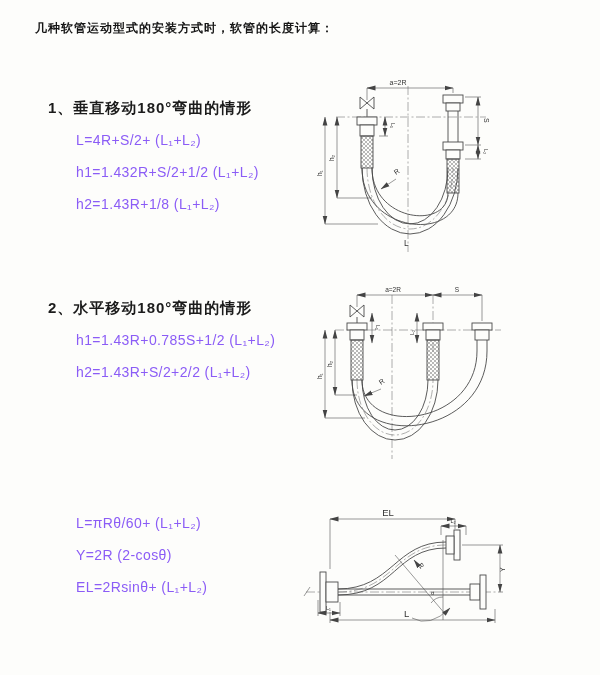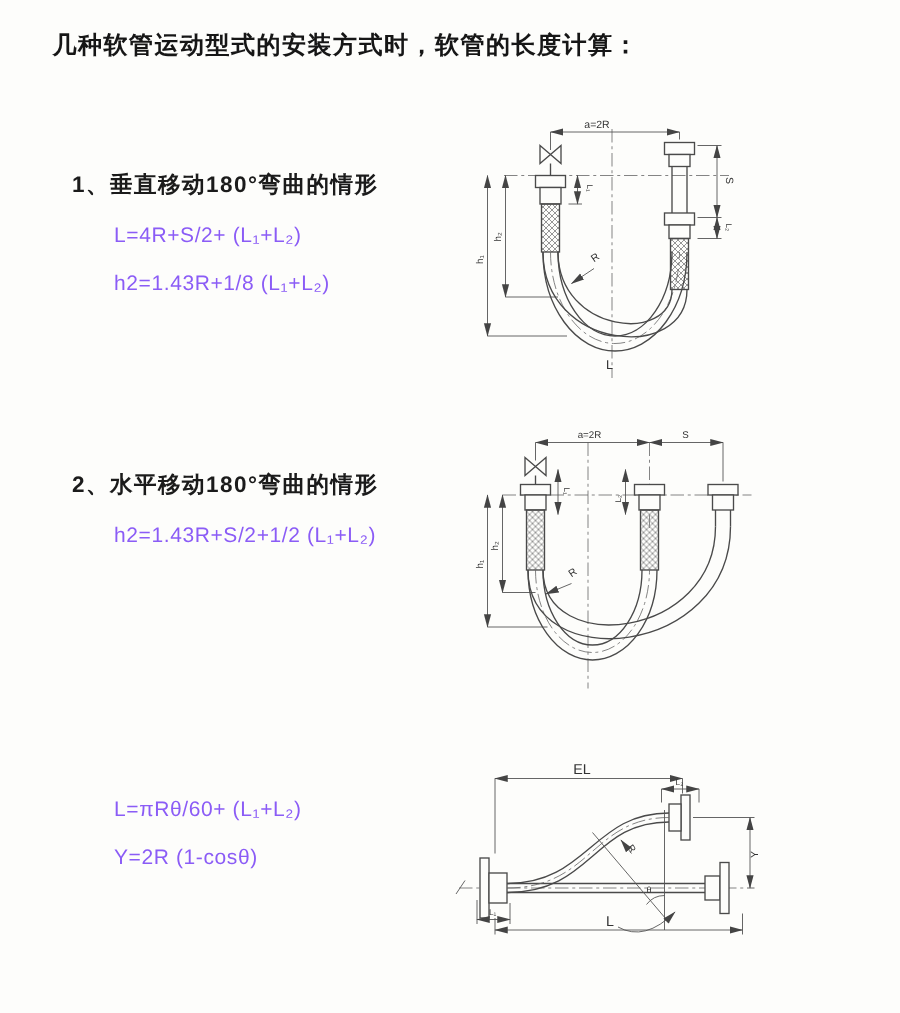--- a/index.html
+++ b/index.html
@@ -11,7 +11,7 @@
   }
   .title{
     position:absolute;left:35px;top:20px;
-    font-size:16px;font-weight:bold;letter-spacing:1px;color:#161616;
+    font-size:12px;font-weight:bold;letter-spacing:1px;color:#161616;
   }
   .sec{position:absolute;left:0;margin-top:16px;}
   .sec-heading{

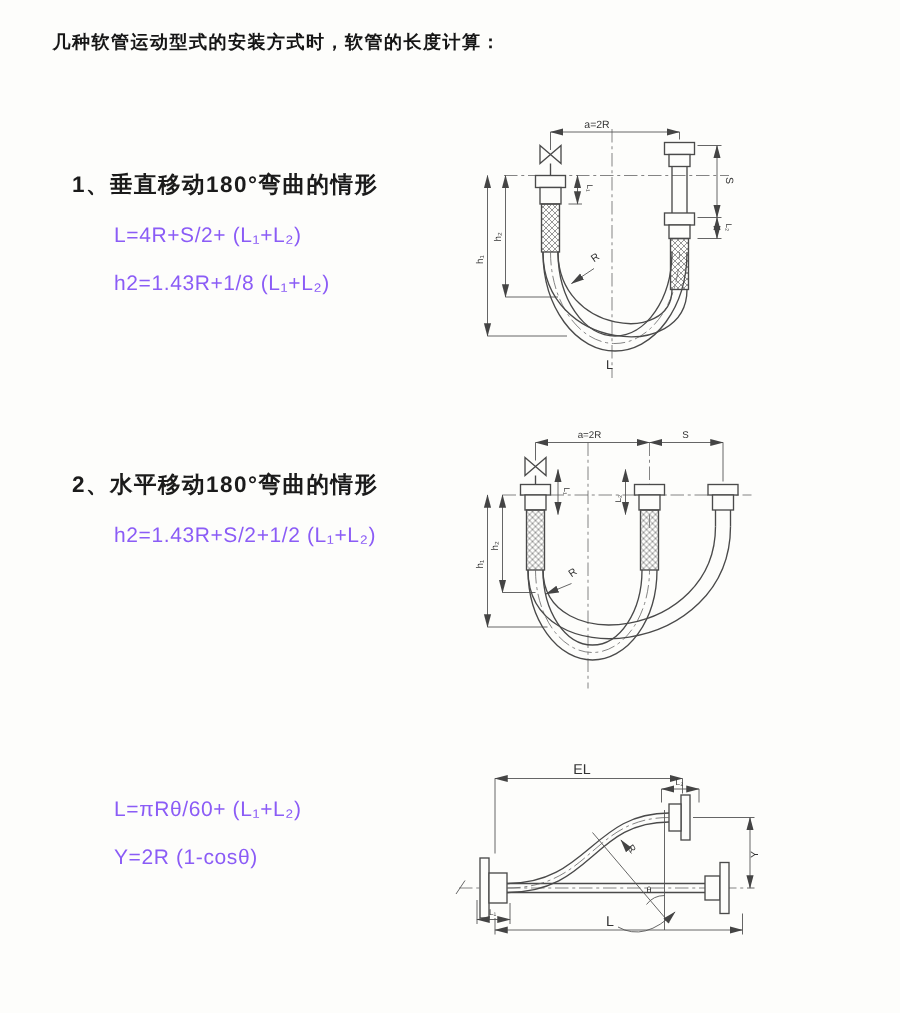--- a/index.html
+++ b/index.html
@@ -13,7 +13,7 @@
     position:absolute;left:35px;top:20px;
     font-size:12px;font-weight:bold;letter-spacing:1px;color:#161616;
   }
-  .sec{position:absolute;left:0;margin-top:16px;}
+  .sec{position:absolute;left:0;}
   .sec-heading{
     margin-left:48px;font-size:15px;font-weight:bold;letter-spacing:1px;color:#1b1b1b;
     height:32px;line-height:20px;

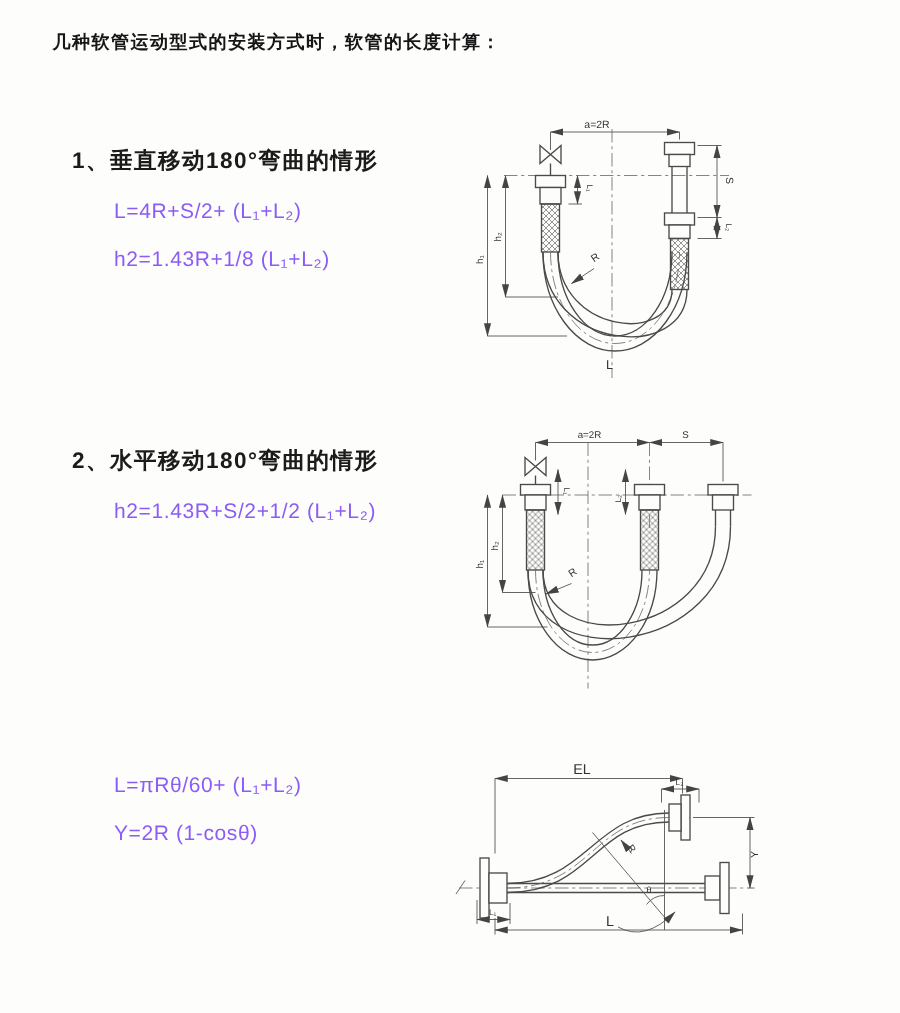--- a/index.html
+++ b/index.html
@@ -37,6 +37,7 @@
 <div class="sec" style="top:98px">
   <div class="sec-heading">1、垂直移动180°弯曲的情形</div>
   <div class="formula">L=4R+S/2+ (L₁+L₂)</div>
+  <div class="formula">h1=1.432R+S/2+1/2 (L₁+L₂)</div>
   <div class="formula">h2=1.43R+1/8 (L₁+L₂)</div>
 </div>
 

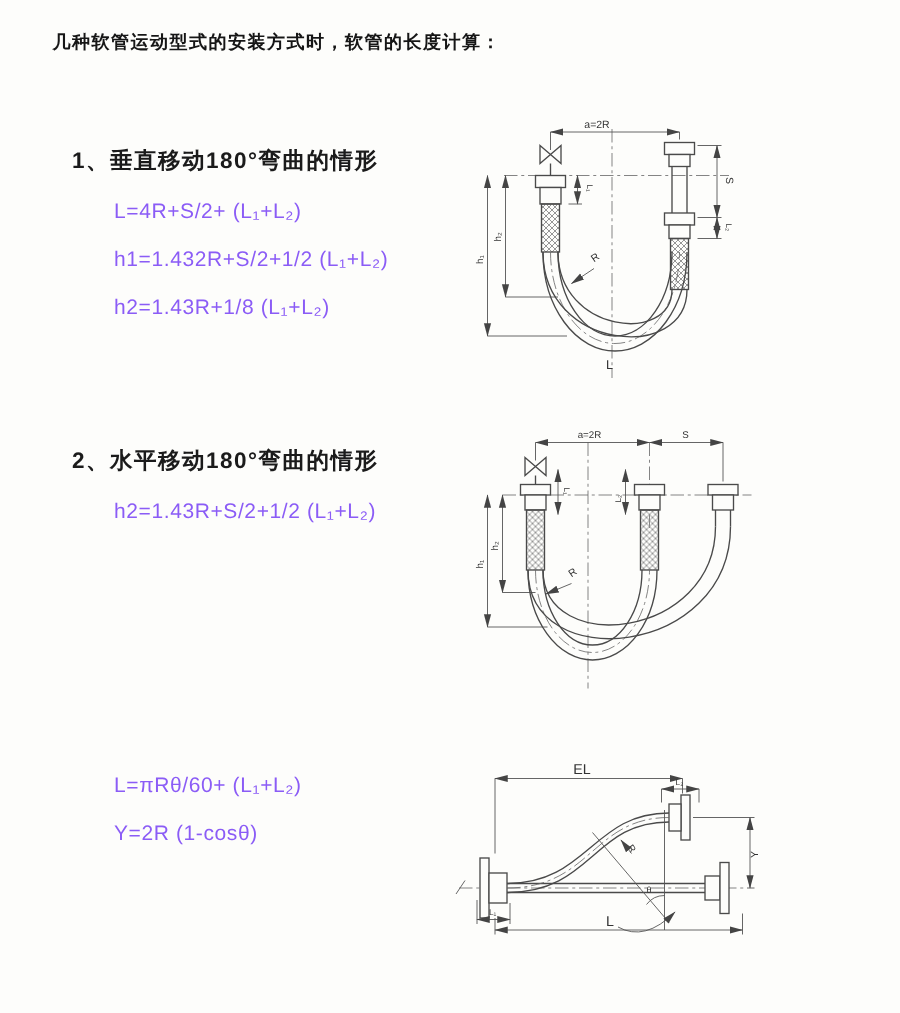--- a/index.html
+++ b/index.html
@@ -43,6 +43,7 @@
 
 <div class="sec" style="top:298px">
   <div class="sec-heading">2、水平移动180°弯曲的情形</div>
+  <div class="formula">h1=1.43R+0.785S+1/2 (L₁+L₂)</div>
   <div class="formula">h2=1.43R+S/2+1/2 (L₁+L₂)</div>
 </div>
 

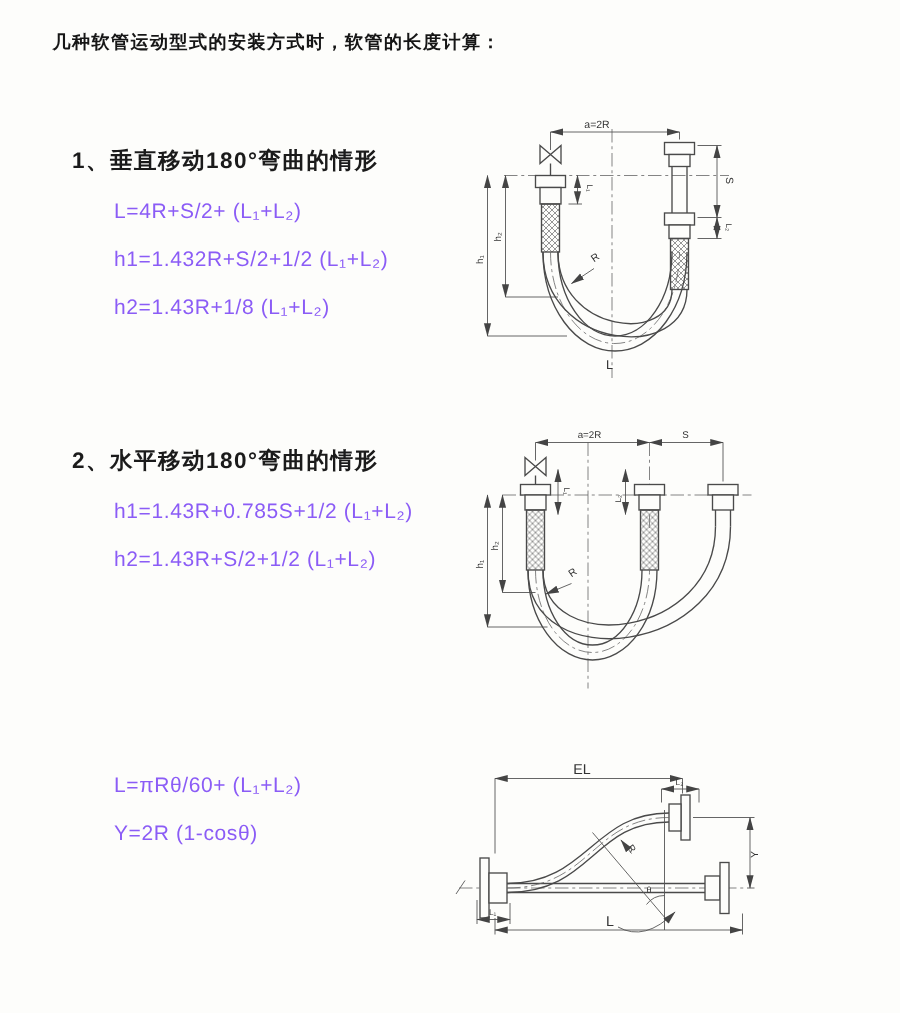--- a/index.html
+++ b/index.html
@@ -44,7 +44,7 @@
 <div class="sec" style="top:298px">
   <div class="sec-heading">2、水平移动180°弯曲的情形</div>
   <div class="formula">h1=1.43R+0.785S+1/2 (L₁+L₂)</div>
-  <div class="formula">h2=1.43R+S/2+1/2 (L₁+L₂)</div>
+  <div class="formula">h2=1.43R+S/2+2/2 (L₁+L₂)</div>
 </div>
 
 <div class="sec" style="top:513px">

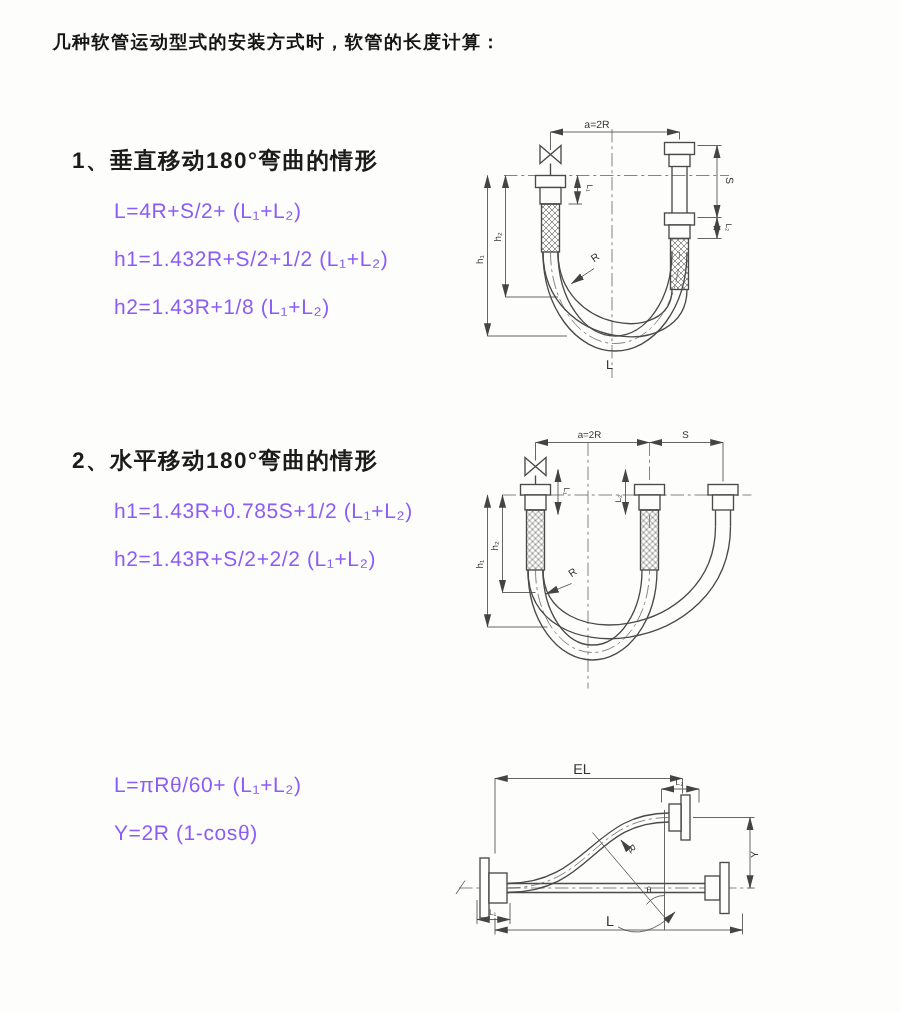--- a/index.html
+++ b/index.html
@@ -49,7 +49,7 @@
 
 <div class="sec" style="top:513px">
   <div class="formula">L=πRθ/60+ (L₁+L₂)</div>
-  <div class="formula">Y=2R (1-cosθ)</div>
+  <div class="formula">Y=2R (2-cosθ)</div>
 </div>
 
 <svg style="left:300px;top:72px" width="240" height="190" viewBox="0 0 240 190">

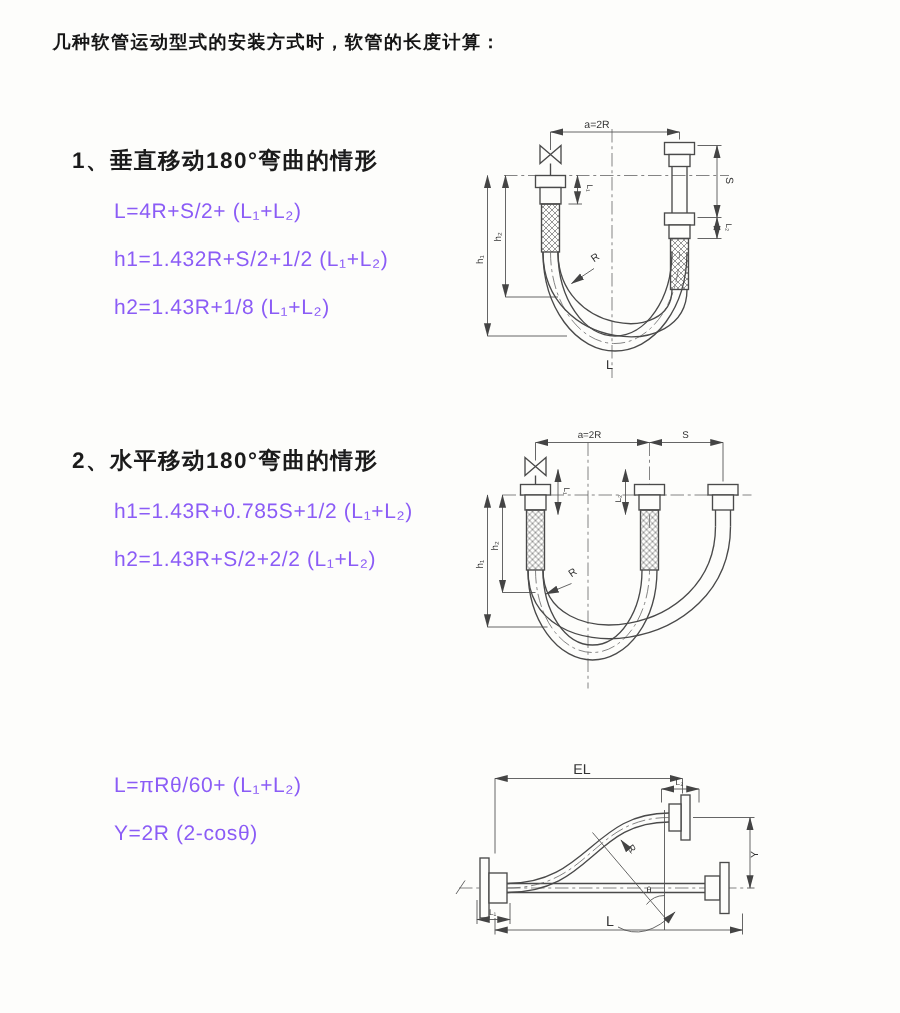--- a/index.html
+++ b/index.html
@@ -50,6 +50,7 @@
 <div class="sec" style="top:513px">
   <div class="formula">L=πRθ/60+ (L₁+L₂)</div>
   <div class="formula">Y=2R (2-cosθ)</div>
+  <div class="formula">EL=2Rsinθ+ (L₁+L₂)</div>
 </div>
 
 <svg style="left:300px;top:72px" width="240" height="190" viewBox="0 0 240 190">

